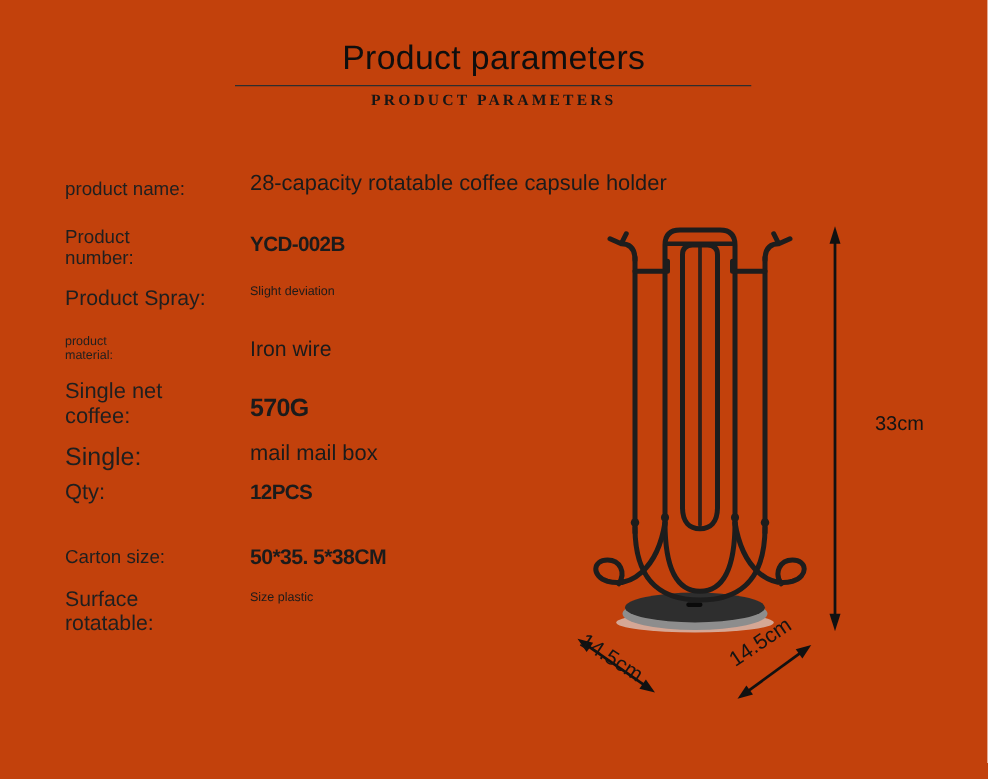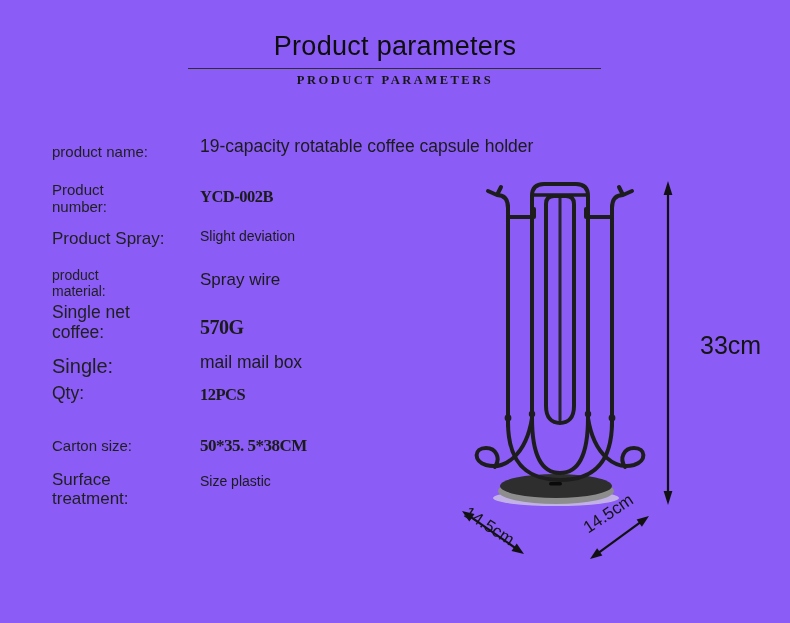--- a/index.html
+++ b/index.html
@@ -4,7 +4,7 @@
 <style>
   html,body { margin:0; padding:0; background:#ffffff; }
   .page {
-    position:relative; width:790px; height:623px; background:#8b5cf6;
+    position:relative; width:790px; height:623px; background:#c2410c;
     font-family:"Liberation Sans", sans-serif; color:#1c1c1c; overflow:hidden;
   }
   .title {

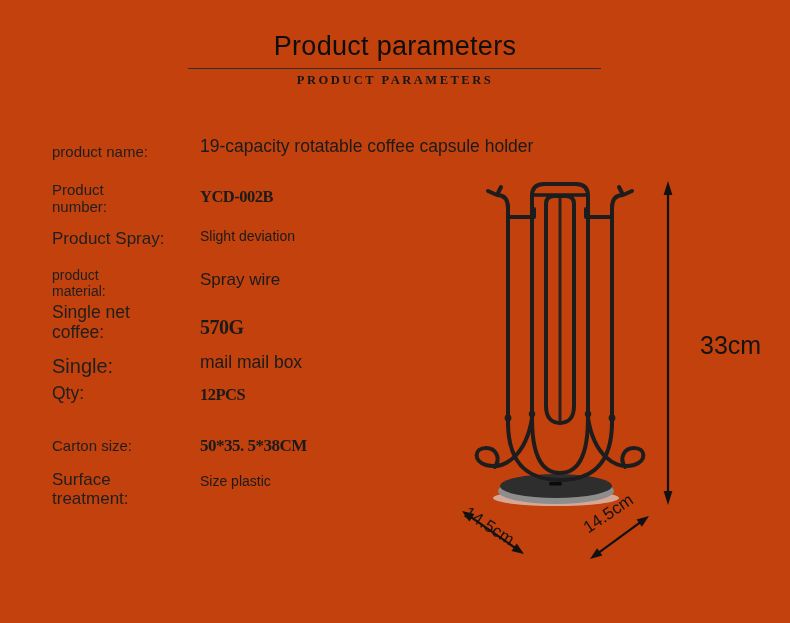--- a/index.html
+++ b/index.html
@@ -48,7 +48,7 @@
   <section>
     <div class="spec-row" style="top:144px">
       <div class="lbl fs15">product name:</div>
-      <div class="val fs175" style="top:-8px">19-capacity rotatable coffee capsule holder</div>
+      <div class="val fs175" style="top:-8px">28-capacity rotatable coffee capsule holder</div>
     </div>
     <div class="spec-row" style="top:182px">
       <div class="lbl fs15">Product

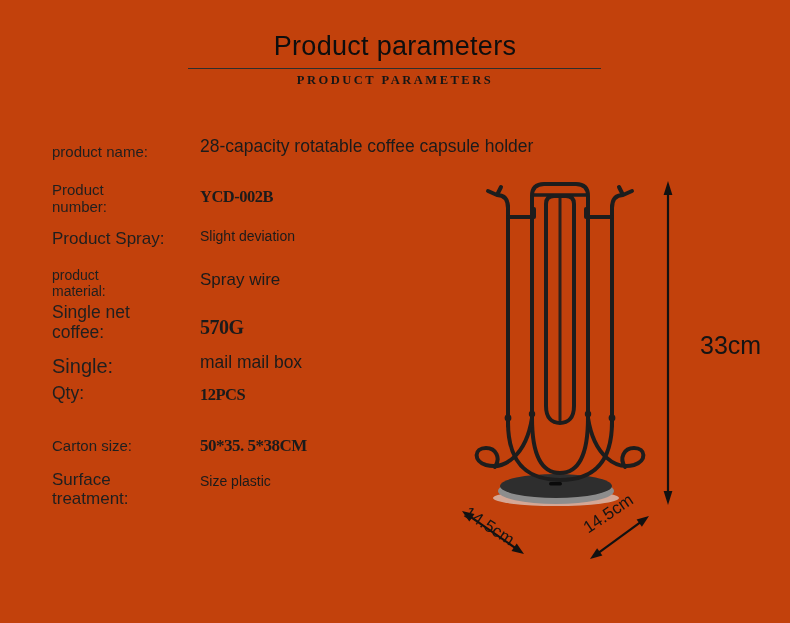--- a/index.html
+++ b/index.html
@@ -23,7 +23,7 @@
   .spec-row { position:absolute; left:52px; }
   .lbl { white-space:pre-line; line-height:1.13; color:#1f1f1f; }
   .val { position:absolute; left:148px; white-space:nowrap; color:#1b1b1b; }
-  .mono { font-family:Liberation Serif, serif; font-weight:700; letter-spacing:-0.5px; }
+  .mono { font-family:Liberation Sans, sans-serif; font-weight:700; letter-spacing:-0.5px; }
   .fs15  { font-size:15px; }
   .fs155 { font-size:14px; }
   .fs16  { font-size:20px; }

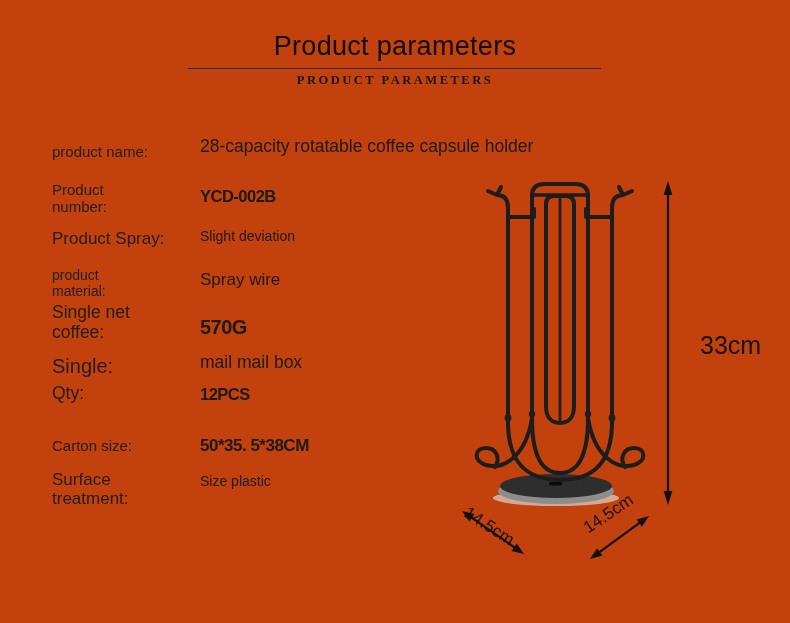--- a/index.html
+++ b/index.html
@@ -25,7 +25,7 @@
   .val { position:absolute; left:148px; white-space:nowrap; color:#1b1b1b; }
   .mono { font-family:Liberation Sans, sans-serif; font-weight:700; letter-spacing:-0.5px; }
   .fs15  { font-size:15px; }
-  .fs155 { font-size:14px; }
+  .fs155 { font-size:10px; }
   .fs16  { font-size:20px; }
   .fs165 { font-size:16.5px; }
   .fs17  { font-size:17px; }

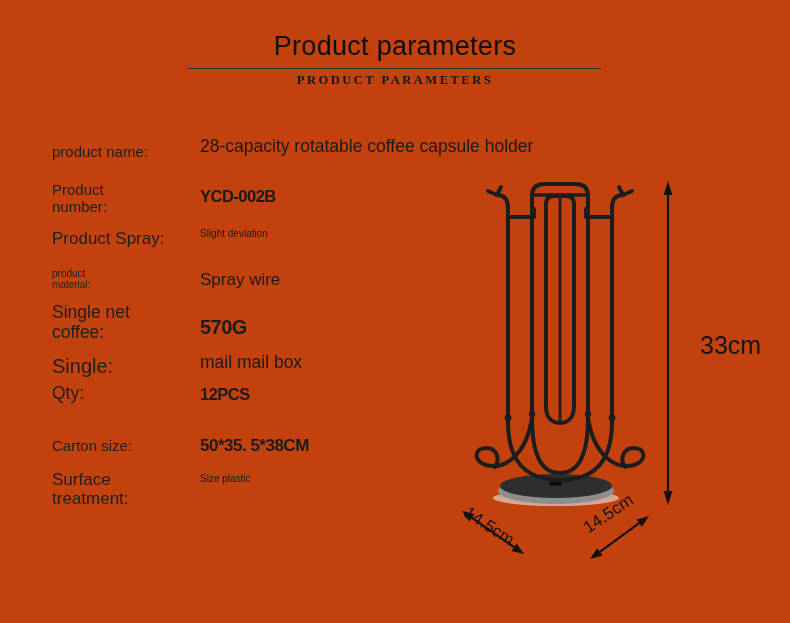--- a/index.html
+++ b/index.html
@@ -62,7 +62,7 @@
     <div class="spec-row" style="top:268px">
       <div class="lbl fs155">product
 material:</div>
-      <div class="val fs17" style="top:2px">Spray wire</div>
+      <div class="val fs17" style="top:2px">Iron wire</div>
     </div>
     <div class="spec-row" style="top:303px">
       <div class="lbl fs175">Single net

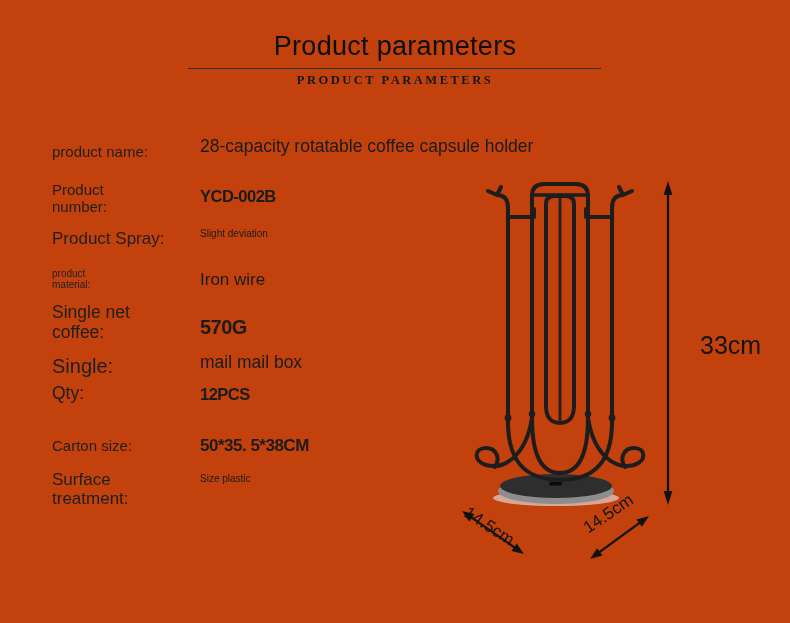--- a/index.html
+++ b/index.html
@@ -32,7 +32,7 @@
   .fs175 { font-size:17.5px; }
   .product-svg { position:absolute; left:440px; top:168px; width:250px; height:405px; }
   .dim { position:absolute; font-size:17px; color:#141414; white-space:nowrap; }
-  .dim-h { left:700px; top:331px; font-size:25px; }
+  .dim-h { left:700px; top:331px; font-size:16px; }
   .dim-l { left:471px; top:503px; transform:rotate(33deg); transform-origin:0 0; }
   .dim-r { left:591px; top:518px; transform:rotate(-34deg); transform-origin:0 100%; }
 </style>

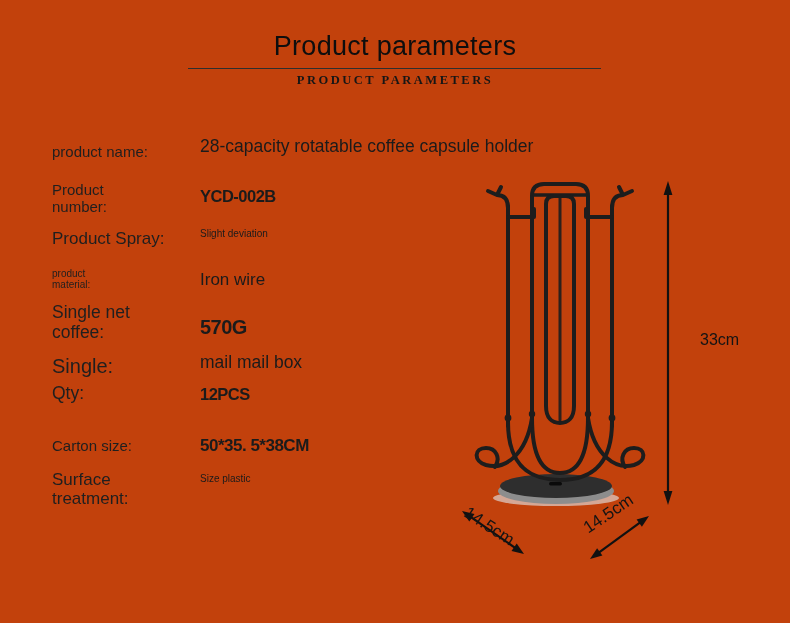--- a/index.html
+++ b/index.html
@@ -83,7 +83,7 @@
     </div>
     <div class="spec-row" style="top:470px">
       <div class="lbl fs17">Surface
-treatment:</div>
+rotatable:</div>
       <div class="val fs155" style="top:3px">Size plastic</div>
     </div>
   </section>

